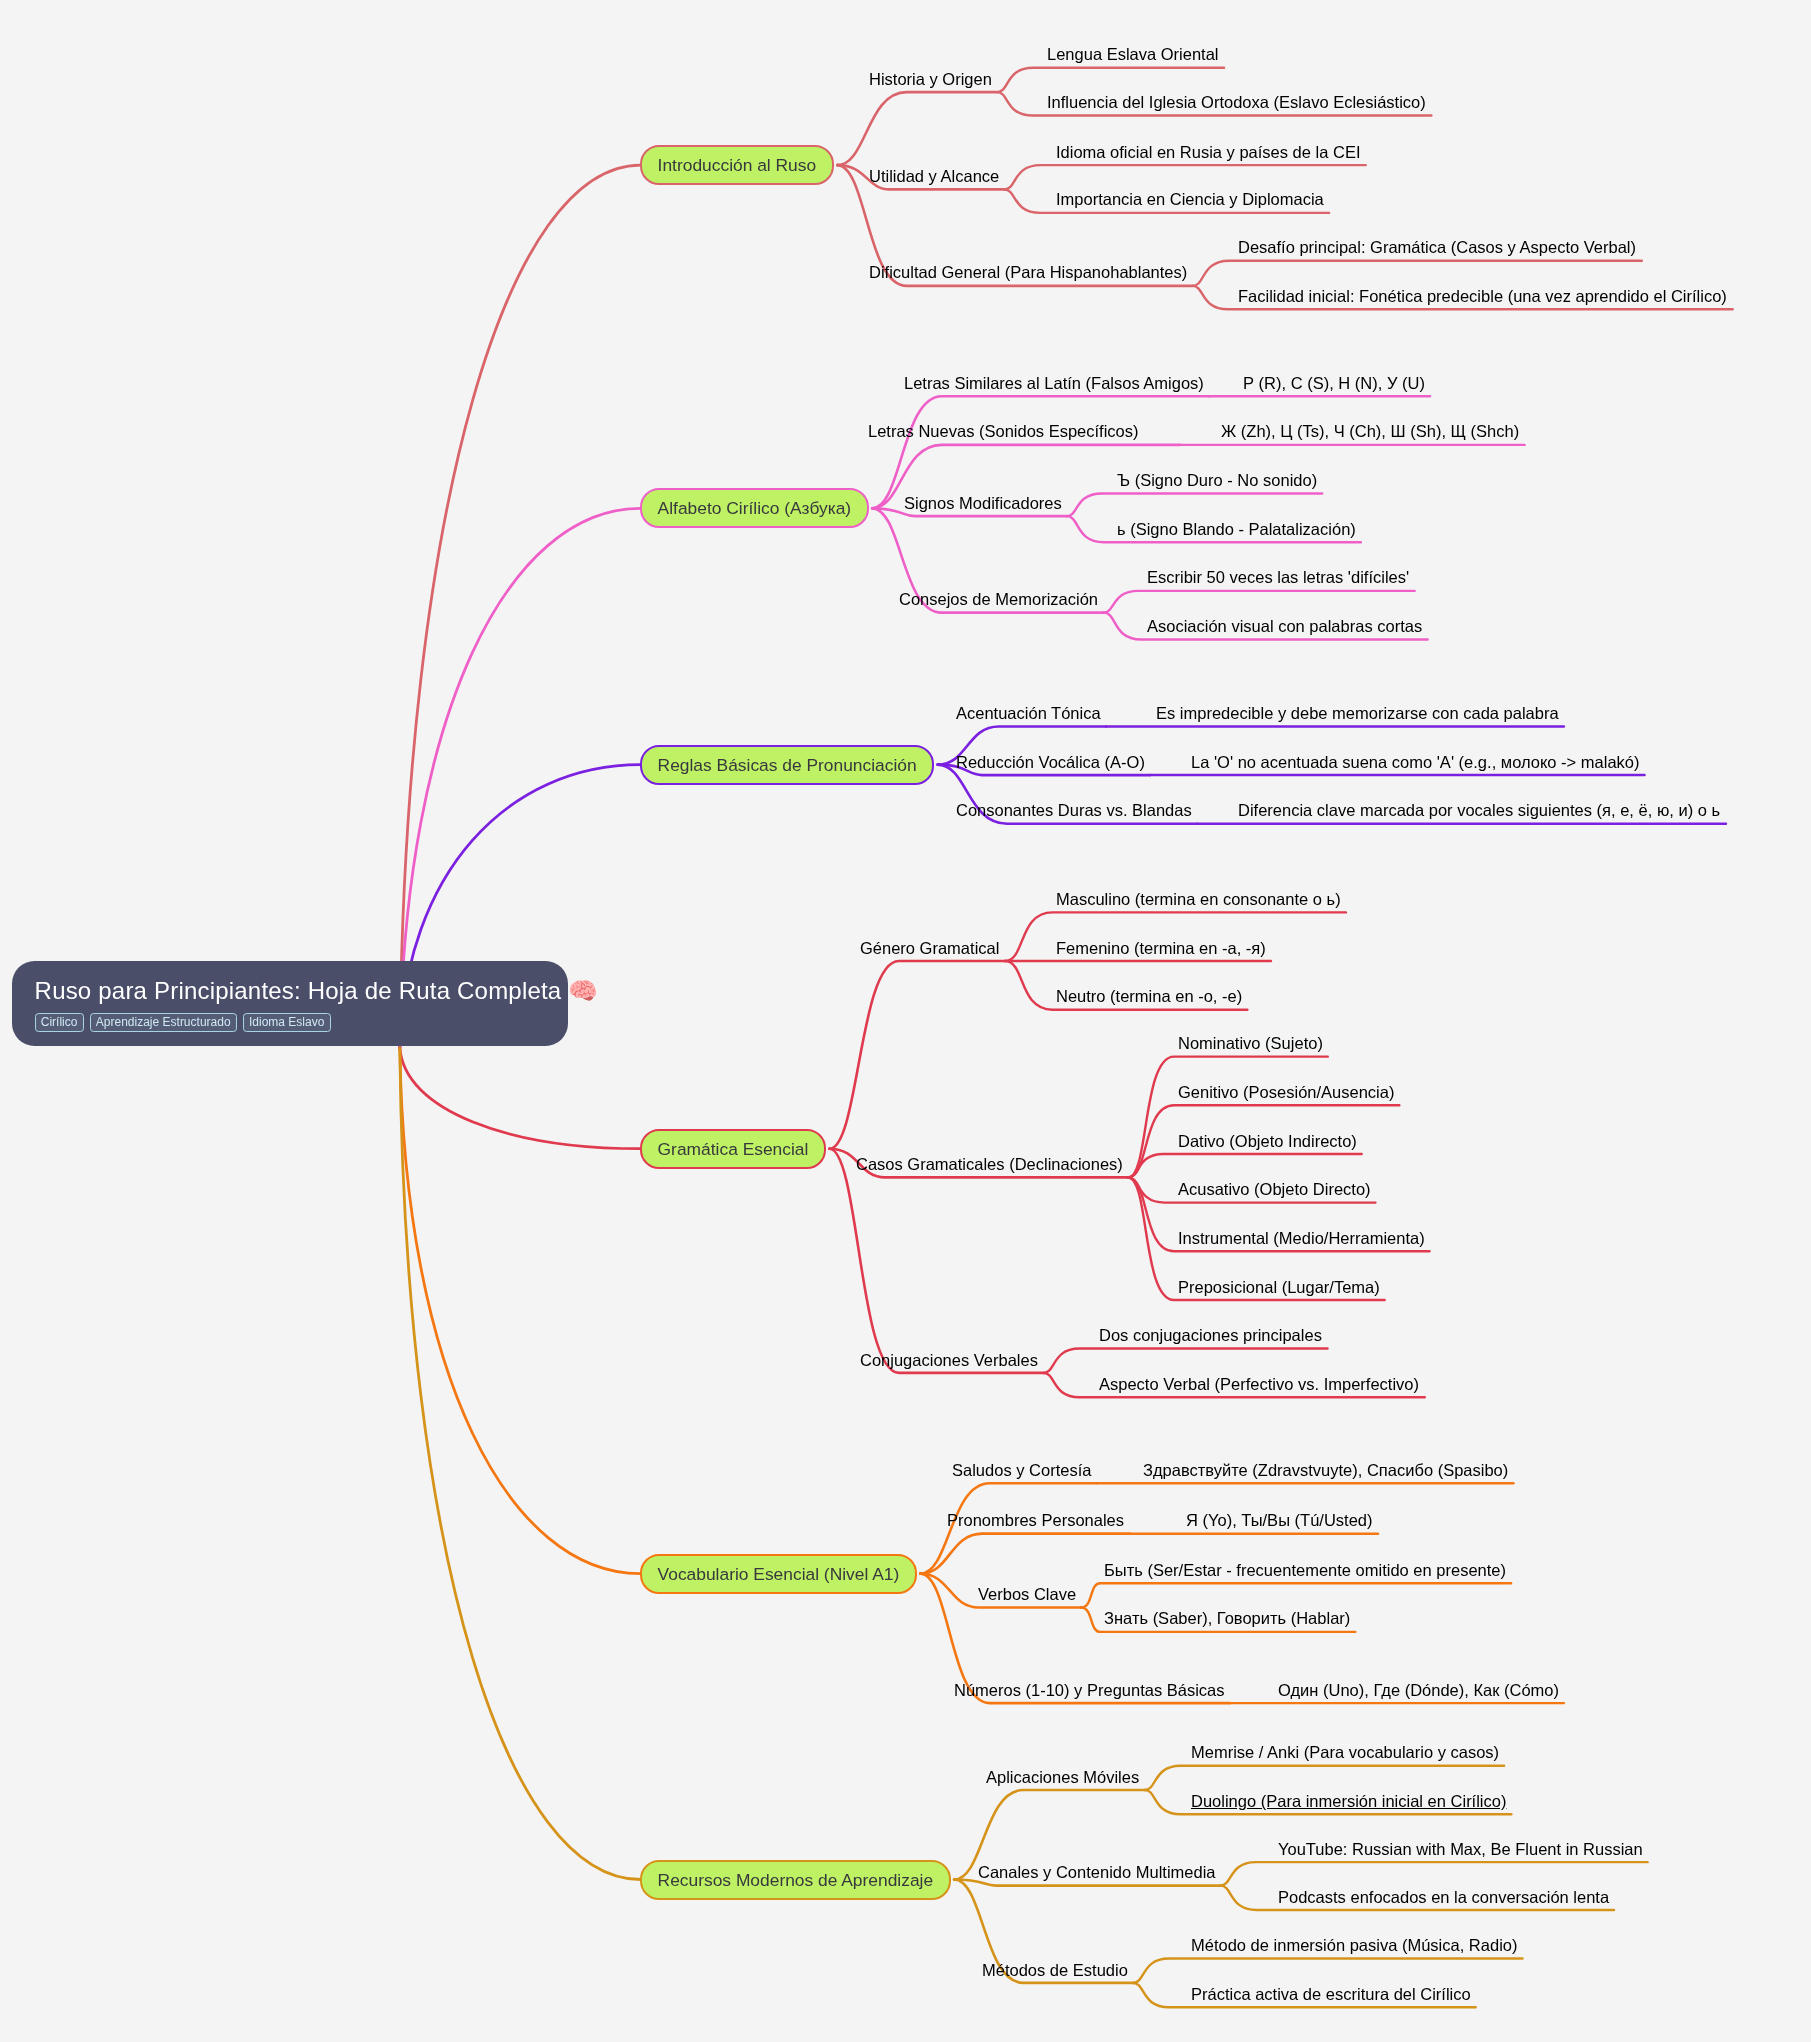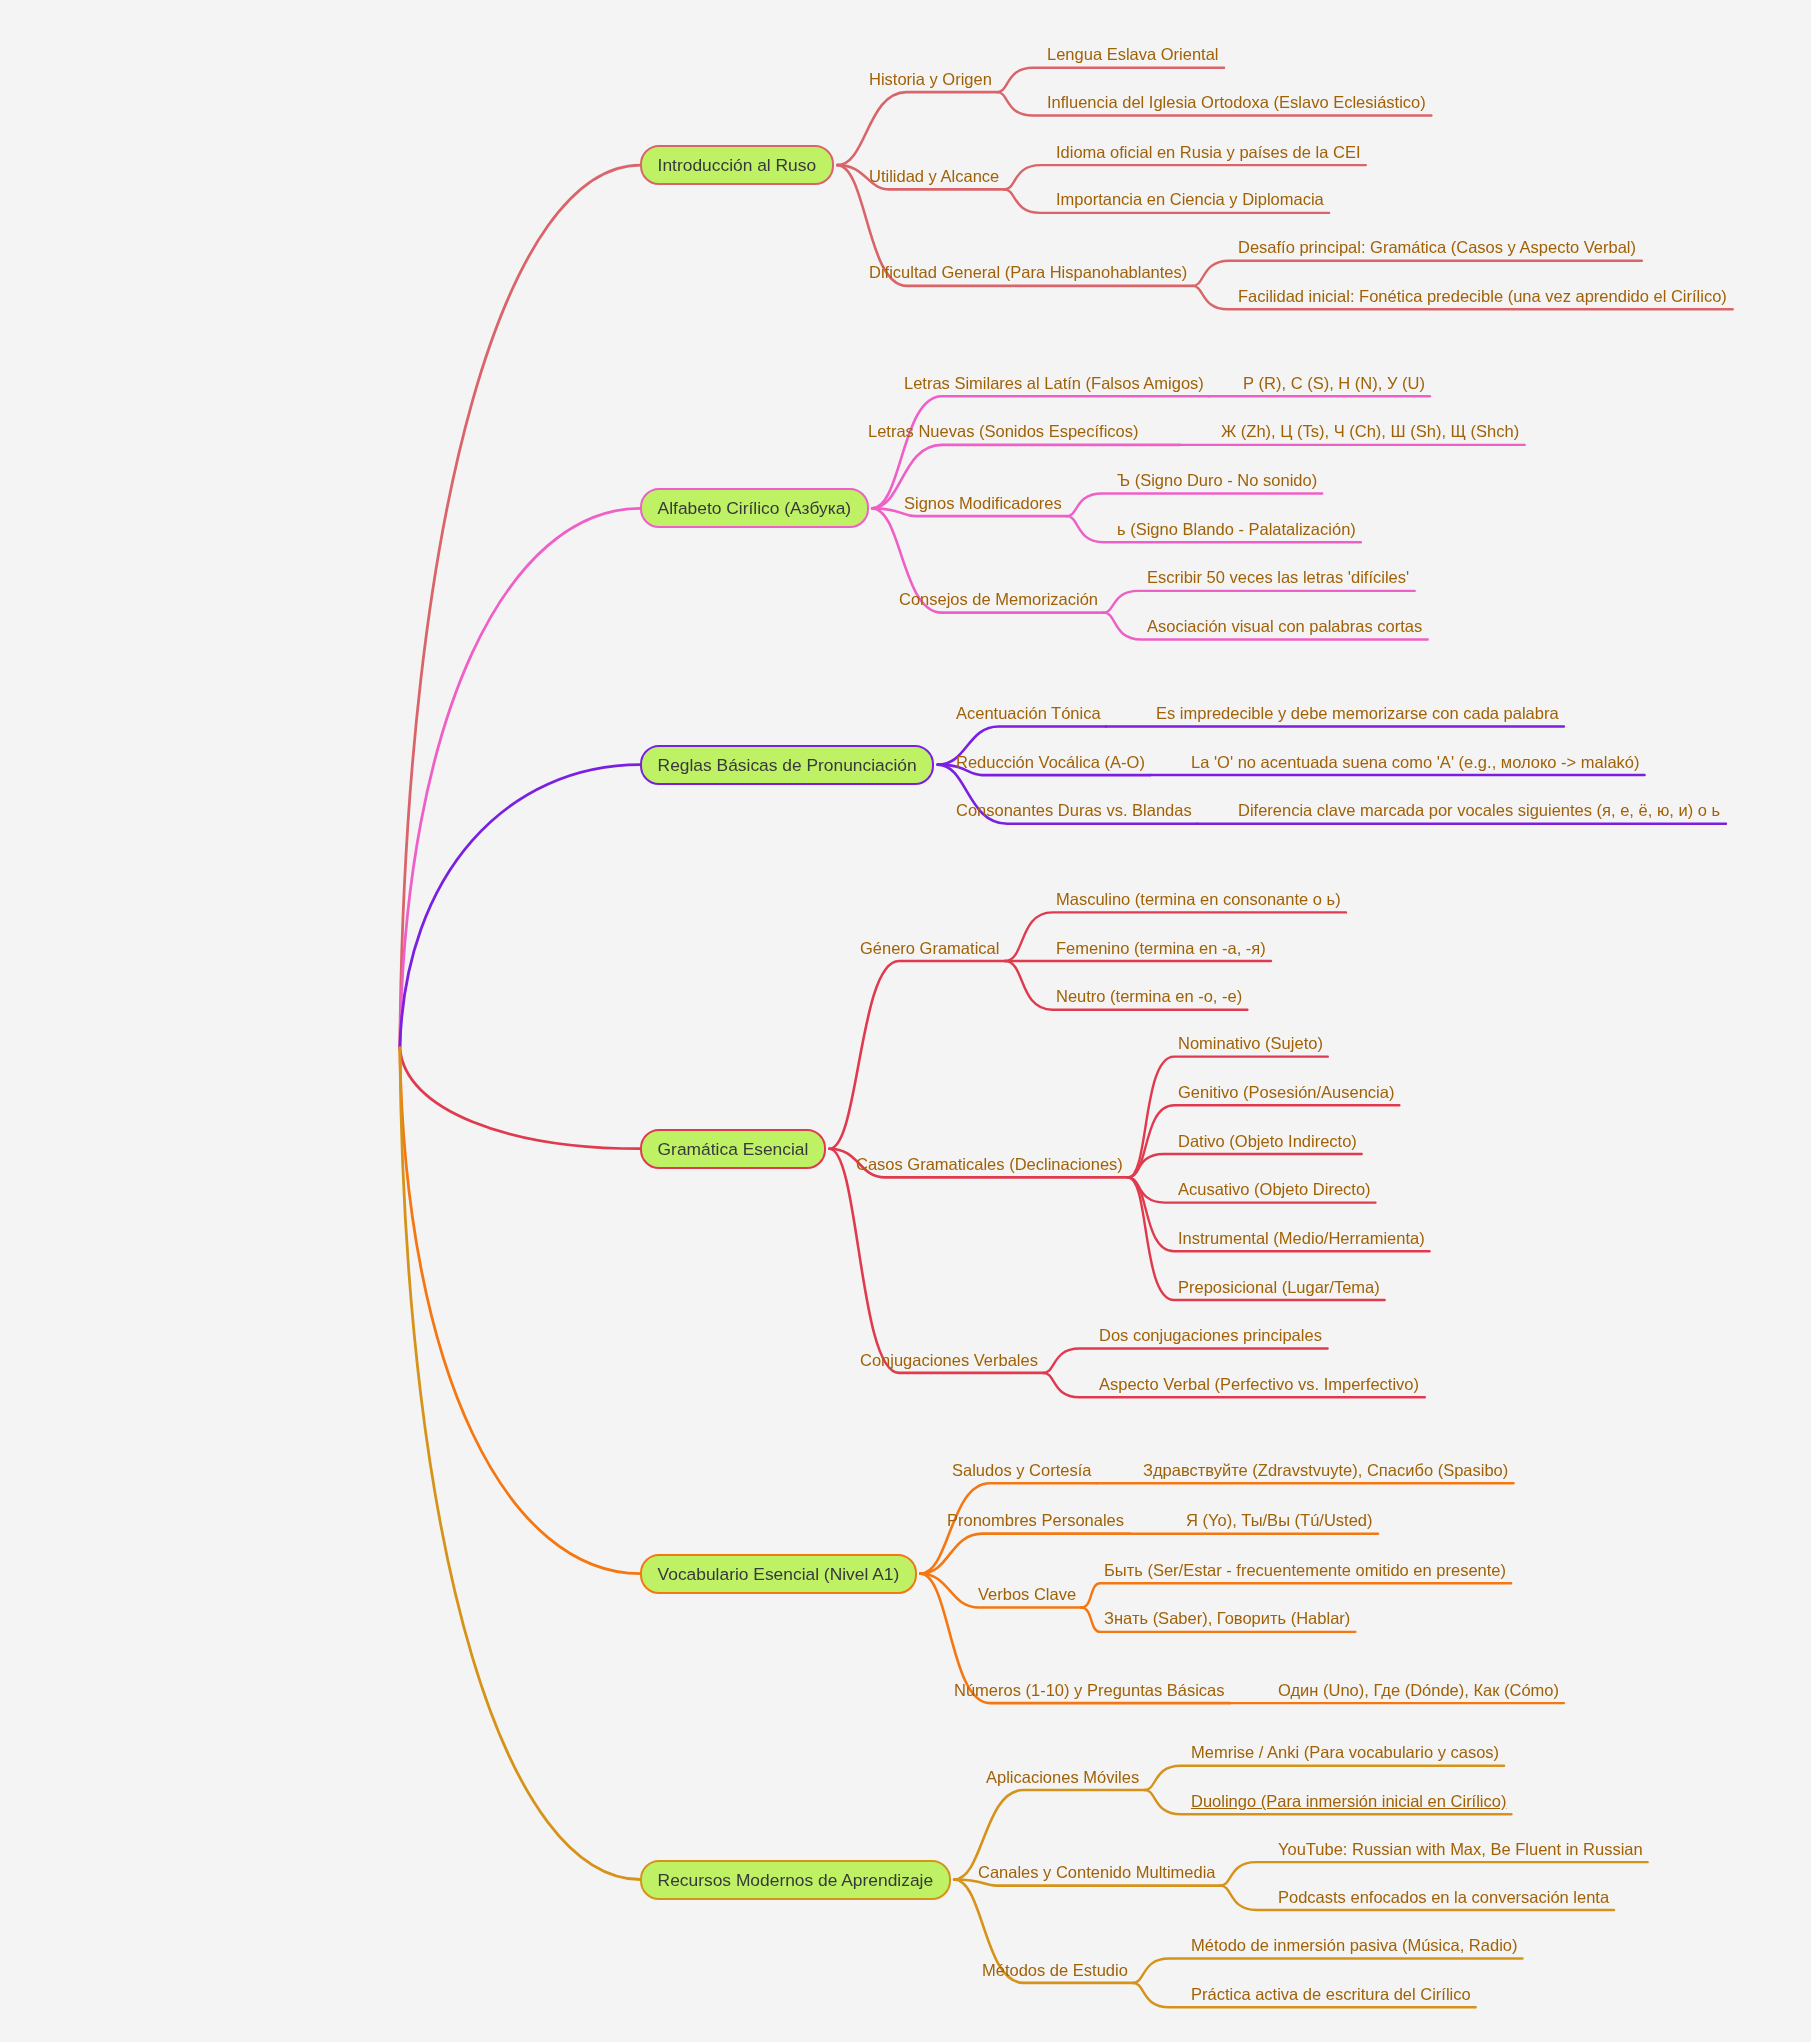--- a/index.html
+++ b/index.html
@@ -60,7 +60,7 @@
   .node-label{
     position:absolute;
     font-size:16.5px;
-    color:#a16207;
+    color:#000000;
     white-space:nowrap;
     z-index:3;
     line-height:1.15;

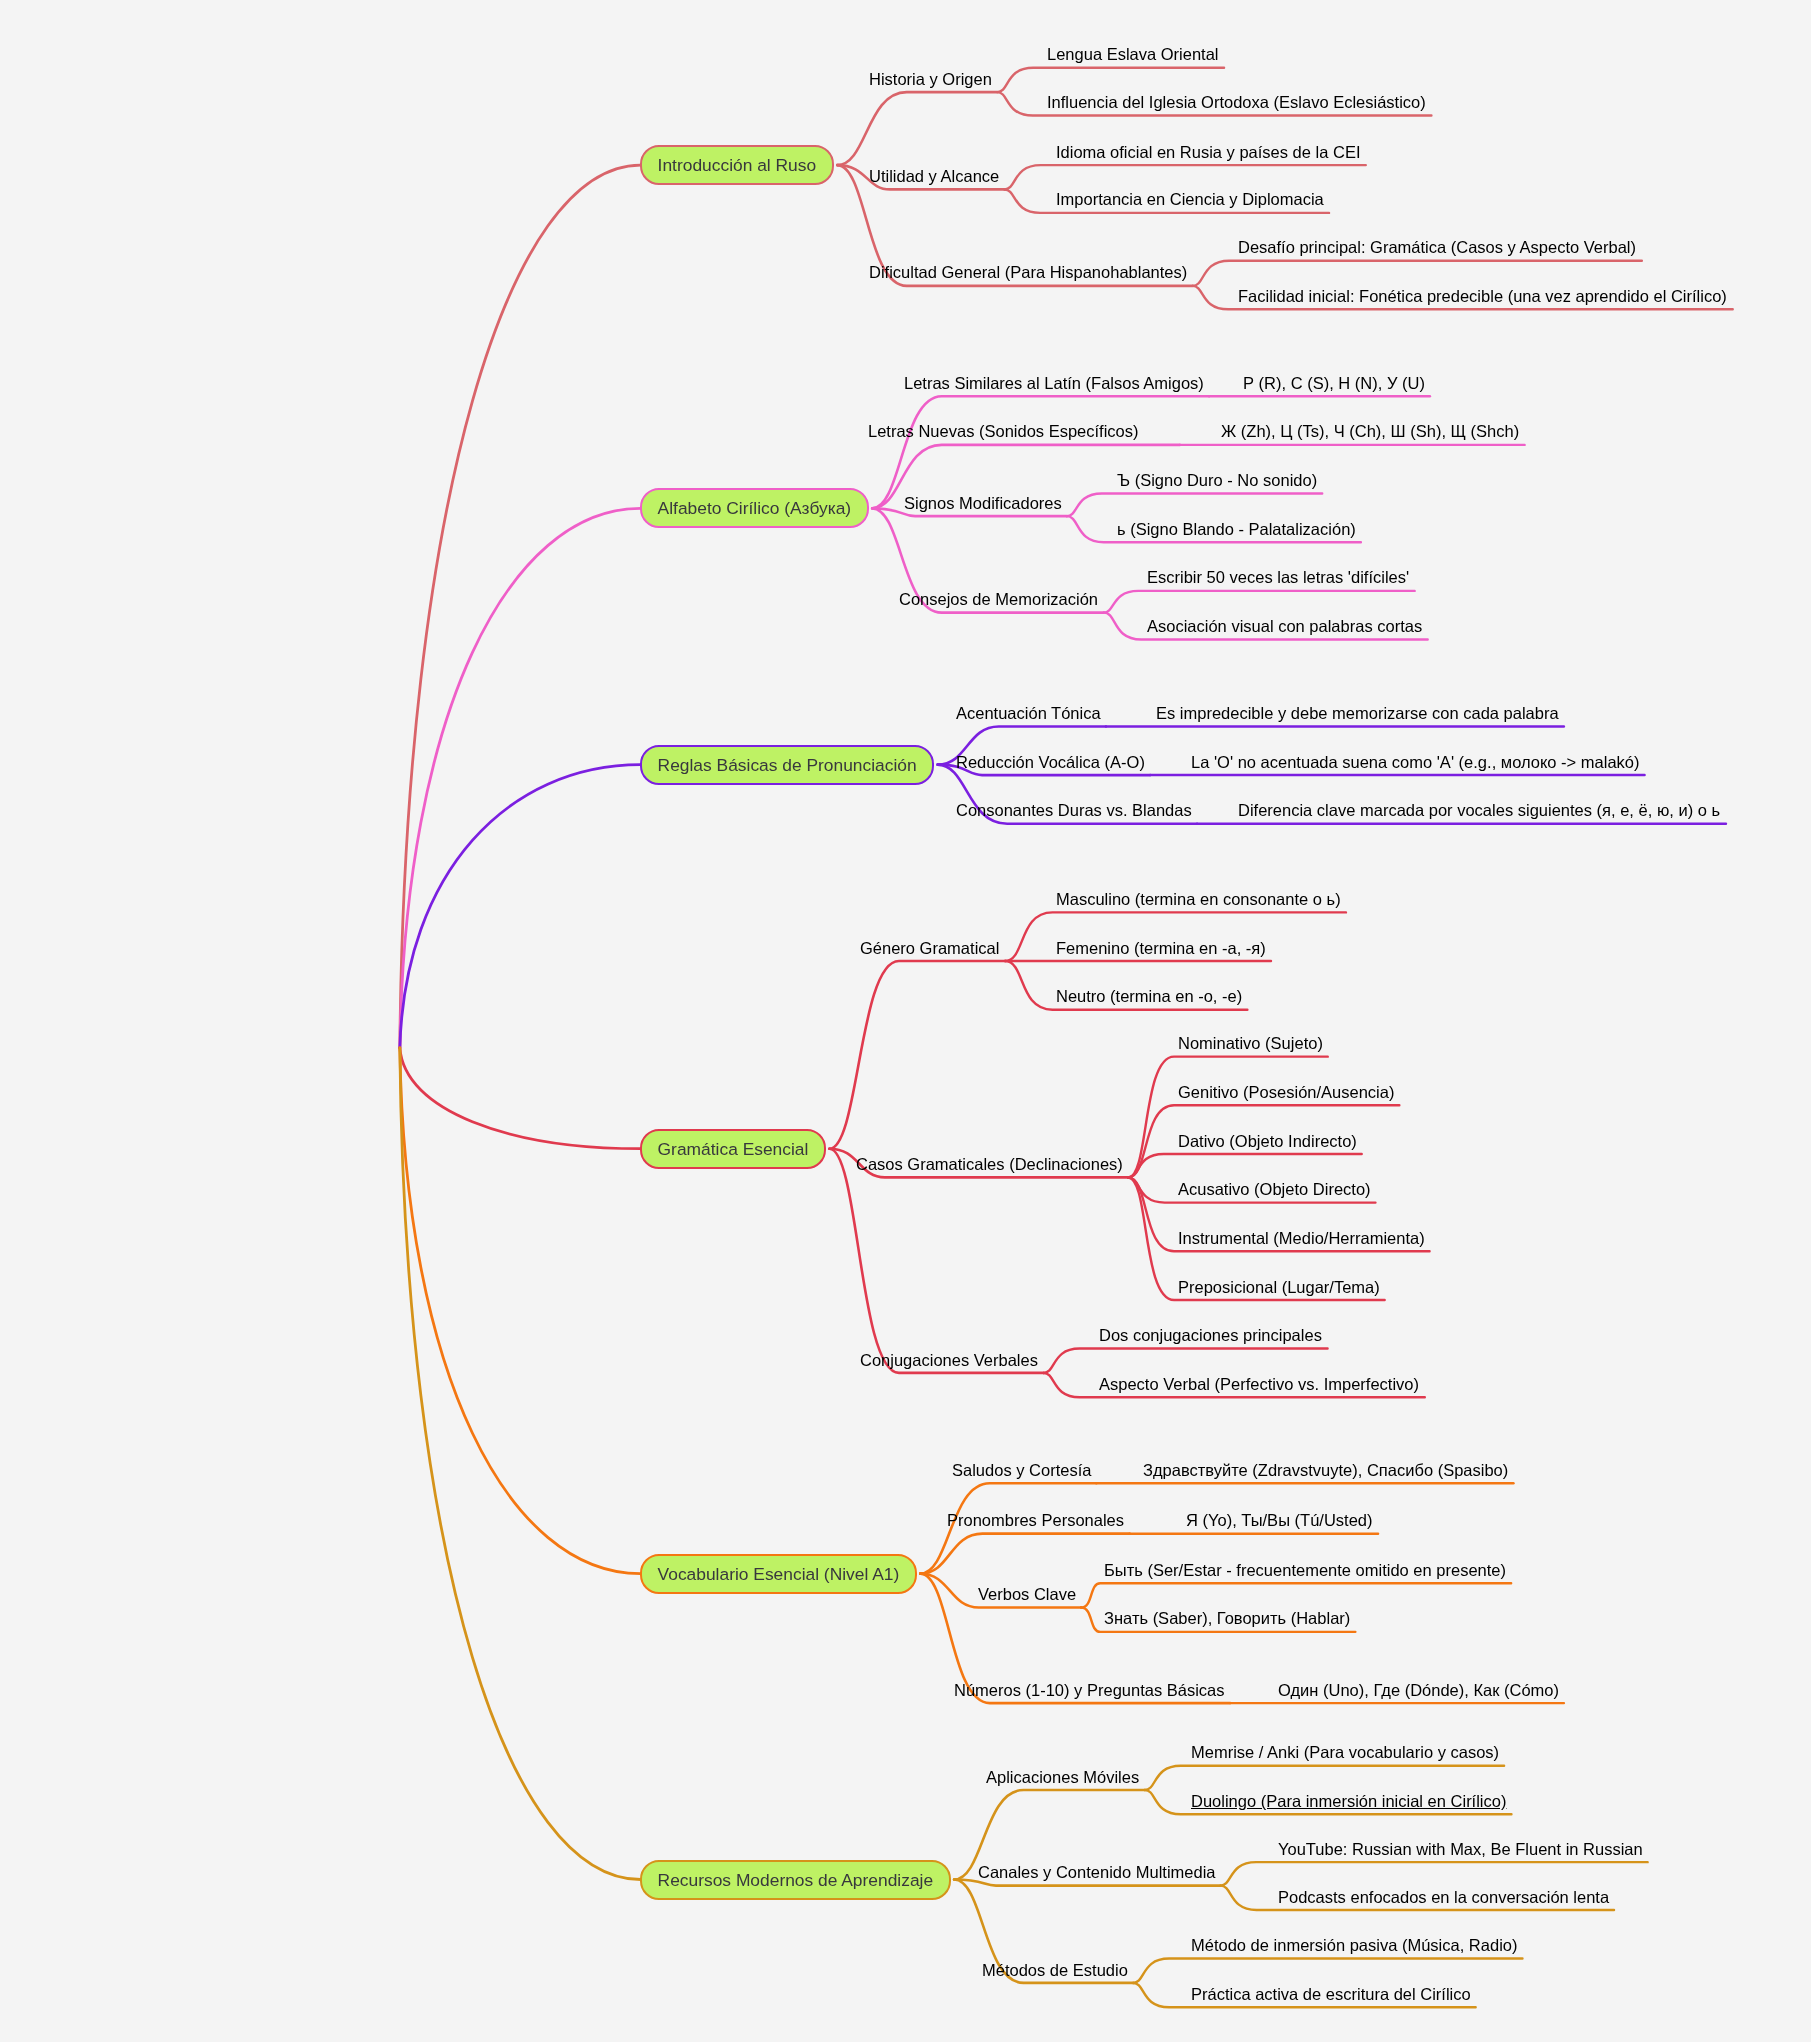--- a/index.html
+++ b/index.html
@@ -137,6 +137,14 @@
       <path d="M 1303.953125 2282 C 1317.993125 2282, 1313.313125 2310, 1345.353125 2310 L 1698.078125 2310" stroke="#d5931a" stroke-width="2.8" fill="none" stroke-linecap="round"></path>
     </svg>
 
+  <div class="root-node" id="root-node" style="left: 12px; top: 961px; width: 556px; background: rgb(74, 78, 105);">
+    <div class="root-title">Ruso para Principiantes: Hoja de Ruta Completa 🧠</div>
+    <div class="root-tags" id="root-tags">
+        <span class="root-tag">Cirílico</span>
+        <span class="root-tag">Aprendizaje Estructurado</span>
+        <span class="root-tag">Idioma Eslavo</span>
+      </div>
+  </div>
 
   <div id="nodes-layer">
       <div class="l1-node" style="border-color: rgb(217, 100, 106); left: 640px; top: 145px;">Introducción al Ruso</div>

